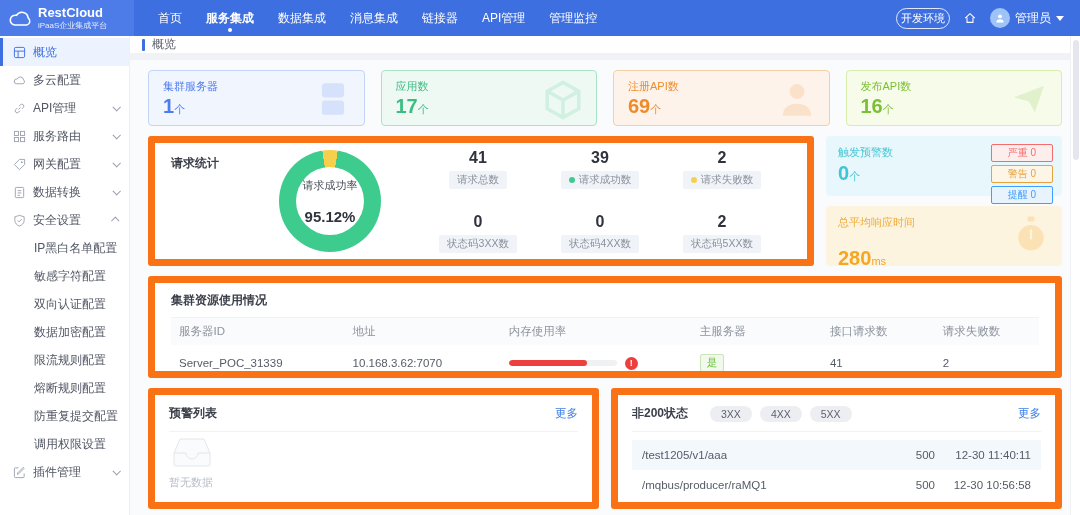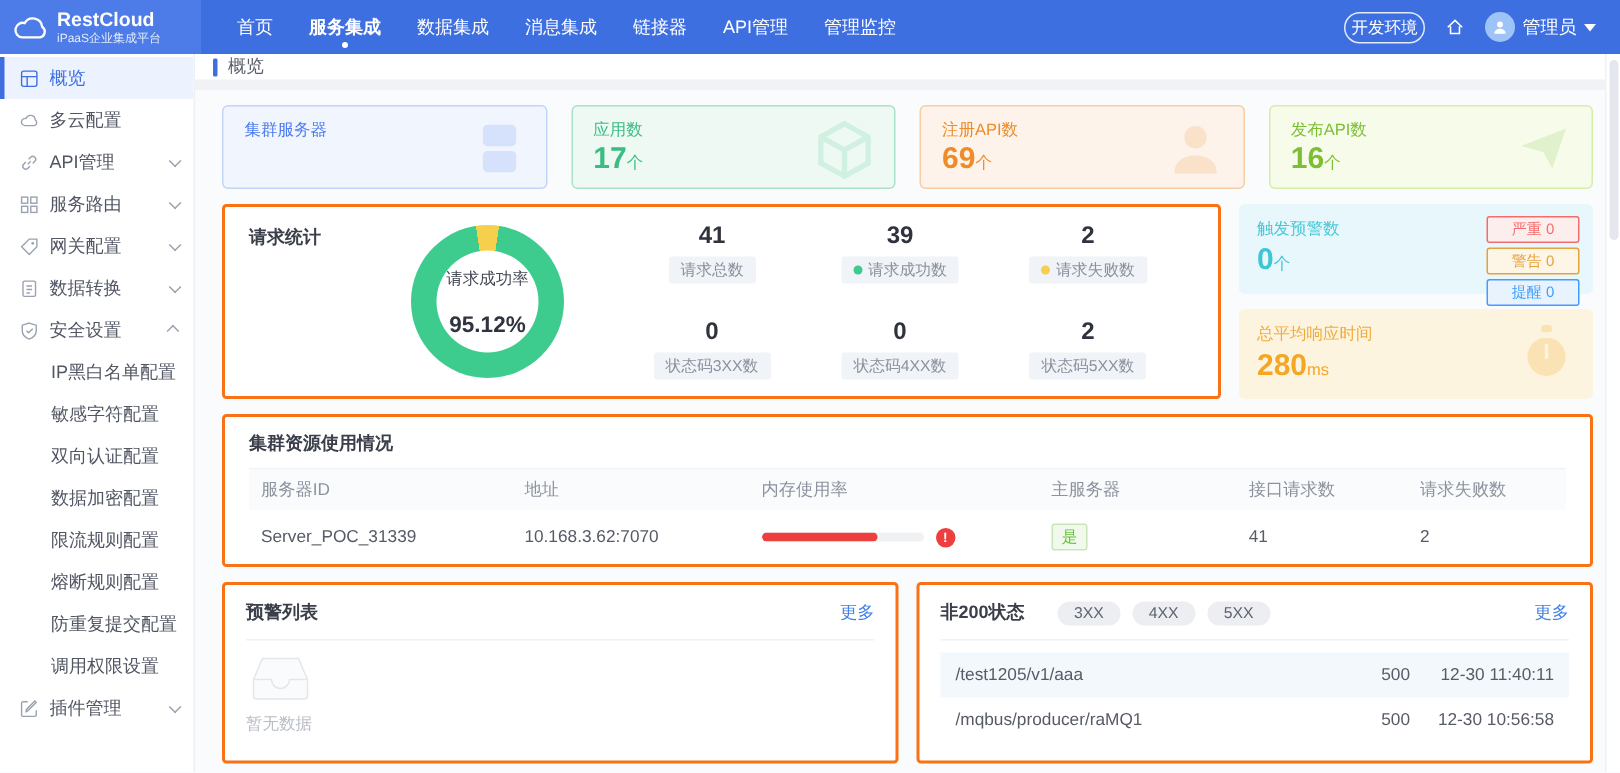--- a/index.html
+++ b/index.html
@@ -296,6 +296,7 @@
         <div class="stat-row">
           <div class="stat-card c-blue">
             <div class="stat-label">集群服务器</div>
+            <div class="stat-value"><span>1</span><span class="stat-unit">个</span></div>
             <span class="stat-bg-icon">
                 <svg width="38" height="40" viewBox="0 0 24 24" fill="currentColor">
                   <rect x="5" y="2" width="14" height="9" rx="2"></rect>

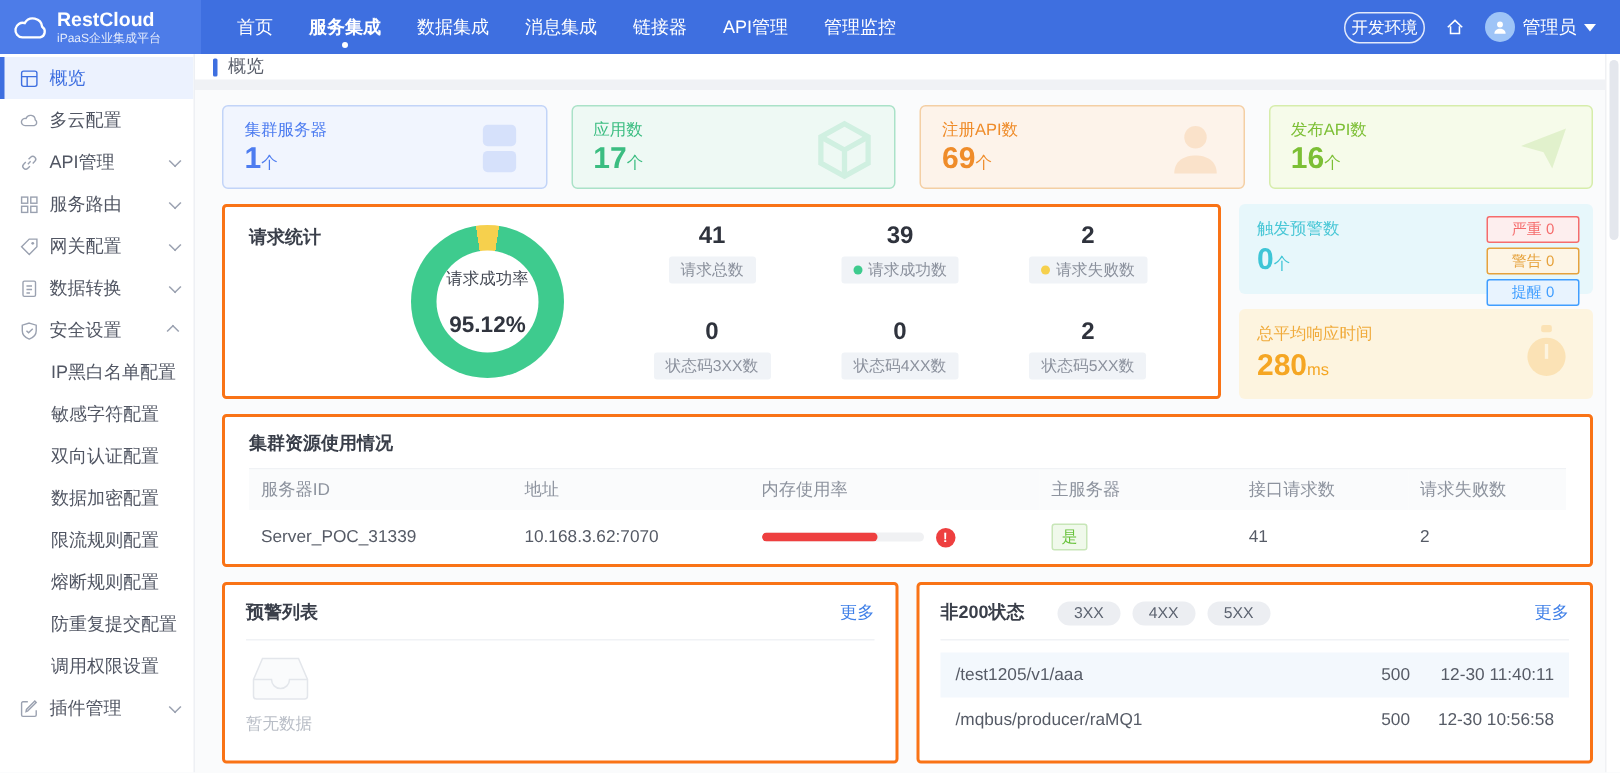--- a/index.html
+++ b/index.html
@@ -38,7 +38,7 @@
 .bc-accent{width:3px;height:12px;background:#3e6fe0;border-radius:1px;}
 .breadcrumb-text{font-size:12px;color:#5a5f6b;}
 .content{flex:1;padding:10px 18px 6px 18px;display:flex;flex-direction:column;gap:10px;overflow:hidden;background:#fafbfc;}
-.panel{background:#fff;border:2px solid #f97316;border-radius:3px;}
+.panel{background:#fff;border:7px solid #f97316;border-radius:3px;}
 
 .stat-row{display:flex;gap:16px;height:56px;flex-shrink:0;}
 .stat-card{flex:1;border-radius:4px;padding:8px 14px;position:relative;overflow:hidden;border:1px solid;cursor:default;}

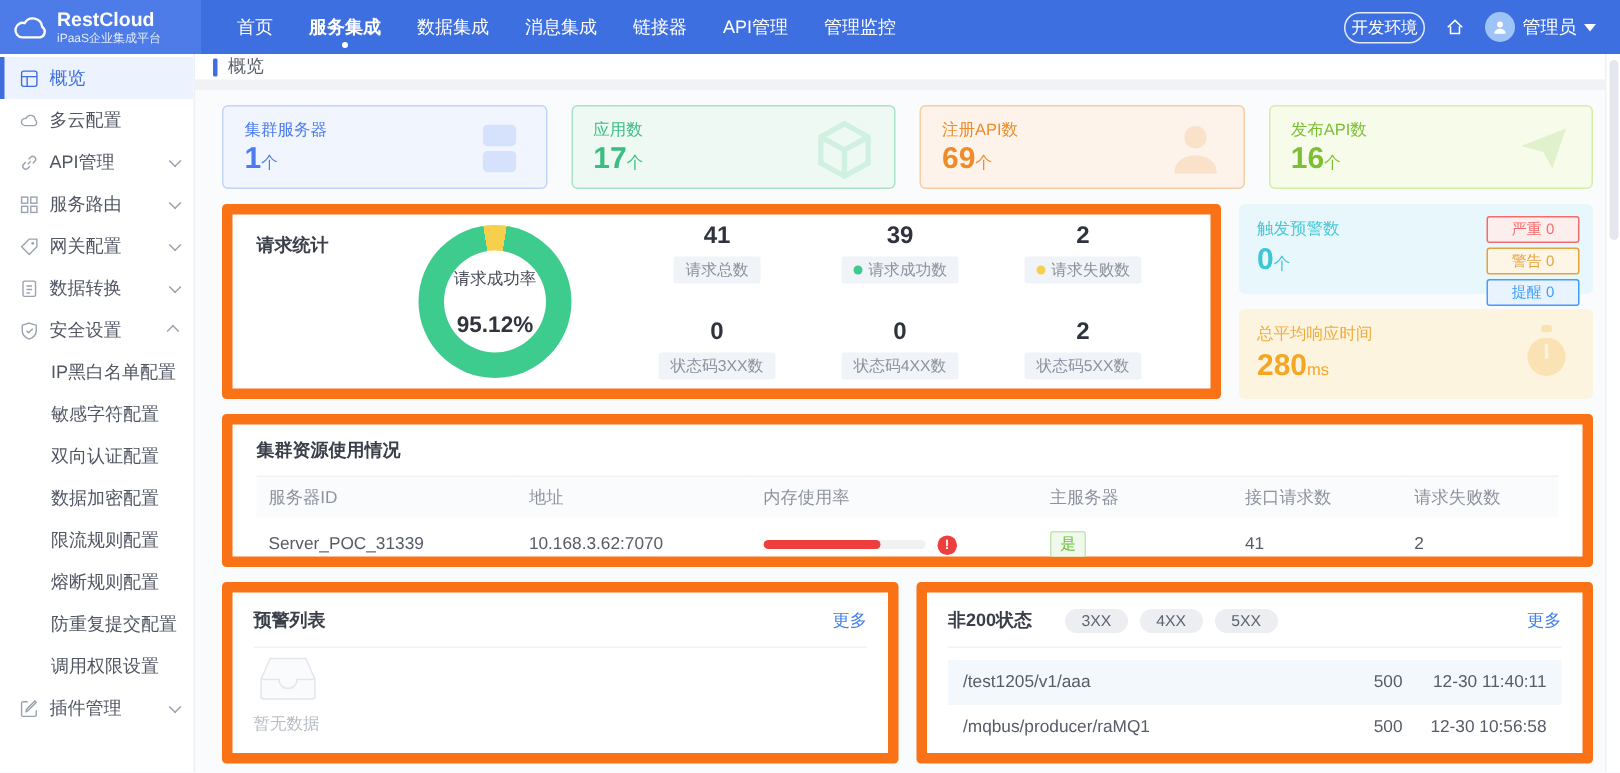--- a/index.html
+++ b/index.html
@@ -74,7 +74,7 @@
 .badge.warning{color:#e6a23c;border-color:#e6a23c;background:#fdf5e6;}
 .badge.info{color:#409eff;border-color:#409eff;background:#e8f3fe;}
 .resp-card{flex:1;background:#fdf4df;border-radius:4px;padding:9px 12px;position:relative;overflow:hidden;}
-.resp-title{color:#f0ab3c;font-size:11px;margin-bottom:4px;}
+.resp-title{color:#f0ab3c;font-size:11px;margin-bottom:18px;}
 .resp-value{color:#f5a623;font-size:20px;font-weight:bold;line-height:1;}
 .resp-unit{font-size:11px;font-weight:normal;}
 .resp-icon{position:absolute;right:14px;top:10px;opacity:.22;}

